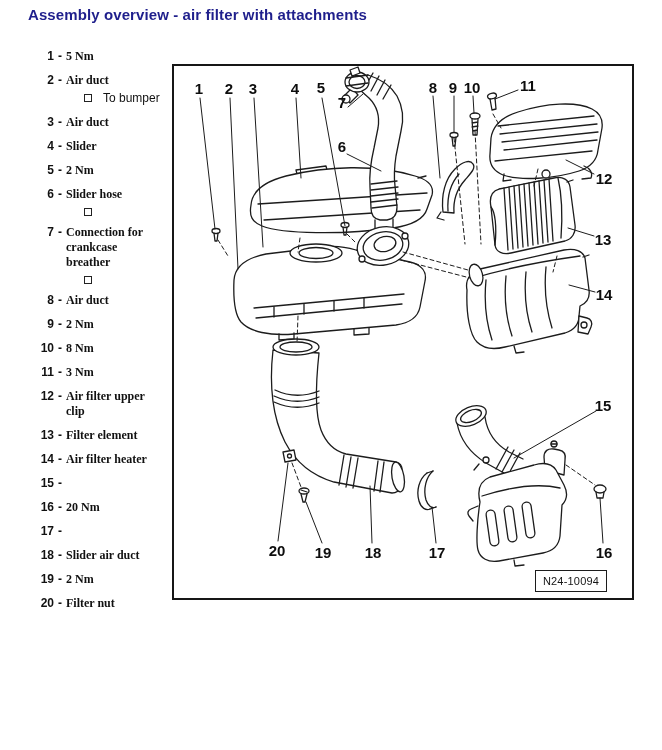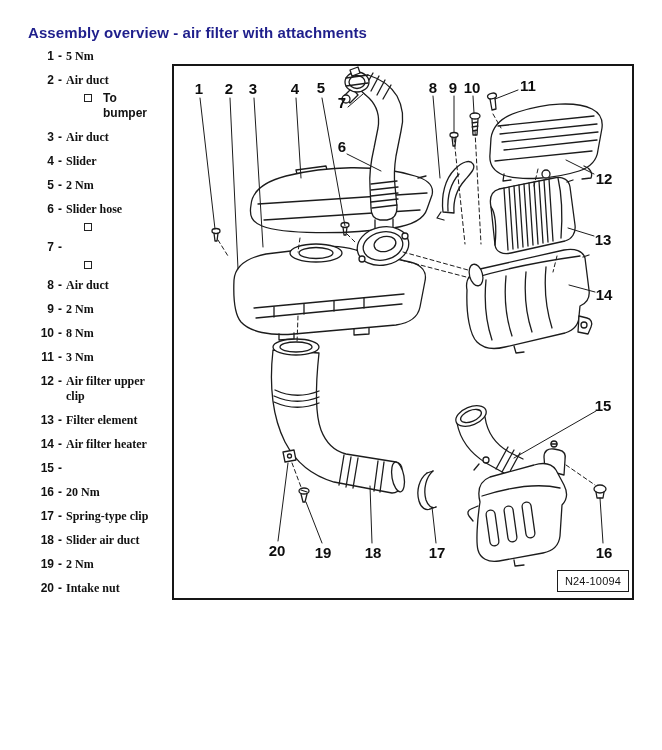--- a/index.html
+++ b/index.html
@@ -8,7 +8,7 @@
     font-family:"Liberation Sans", sans-serif;color:#111;
   }
   .page-title{
-    position:absolute;left:28px;top:24px;font-size:15px;font-weight:bold;
+    position:absolute;left:28px;top:6px;font-size:15px;font-weight:bold;
     letter-spacing:.1px;white-space:nowrap;text-align:right;
   }
   .parts-list{position:absolute;left:26px;top:49px;width:152px;}

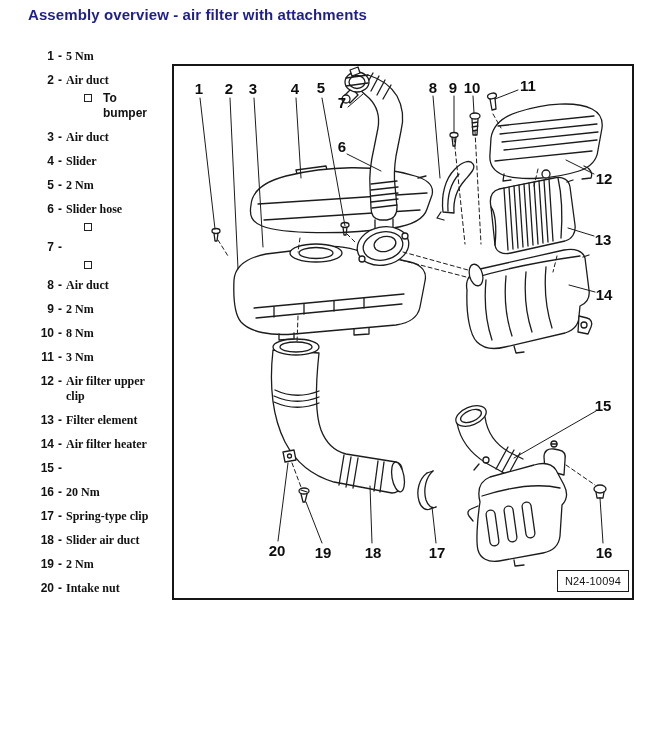--- a/index.html
+++ b/index.html
@@ -17,7 +17,7 @@
   .pl-num{width:28px;text-align:right;flex:none;}
   .pl-dash{margin:0 4px;flex:none;}
   .pl-label{width:88px;font-family:Liberation Serif, serif;}
-  .pl-sub{display:flex;margin:3px 16px 0 58px;font-weight:bold;}
+  .pl-sub{display:flex;margin:3px 16px 0 58px;font-weight:normal;}
   .pl-bullet{width:6px;height:6px;border:1.2px solid #222;flex:none;margin:3px 11px 0 0;background:#fff;}
   .pl-subtext{width:70px;line-height:15px;}
   .diagram{

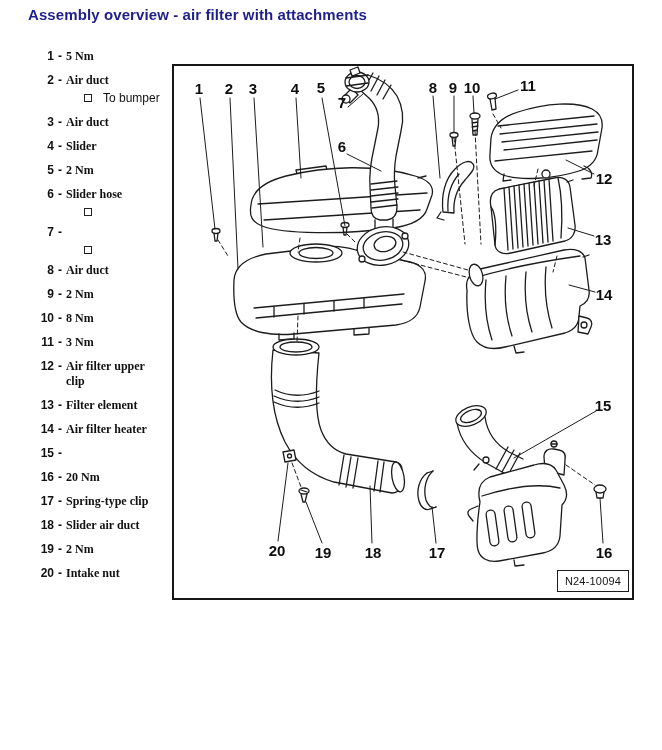--- a/index.html
+++ b/index.html
@@ -95,6 +95,7 @@
       <div class="pl-main">
         <span class="pl-num">7</span>
         <span class="pl-dash">-</span>
+        <div class="pl-label">Connection for crankcase breather</div>
       </div>
       <div class="pl-sub">
         <span class="pl-bullet"></span>

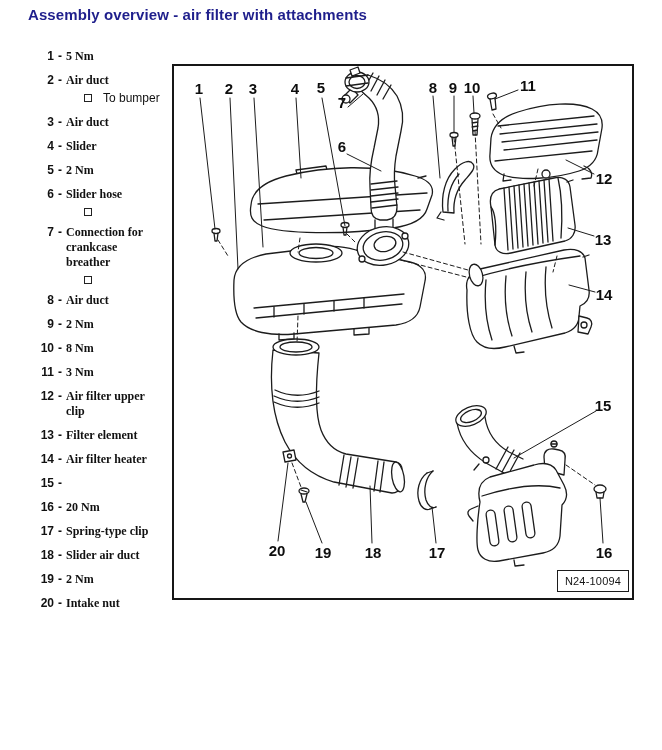--- a/index.html
+++ b/index.html
@@ -167,7 +167,6 @@
       <div class="pl-main">
         <span class="pl-num">17</span>
         <span class="pl-dash">-</span>
-        <div class="pl-label">Spring-type clip</div>
       </div>
     </div>
     <div class="pl-item">

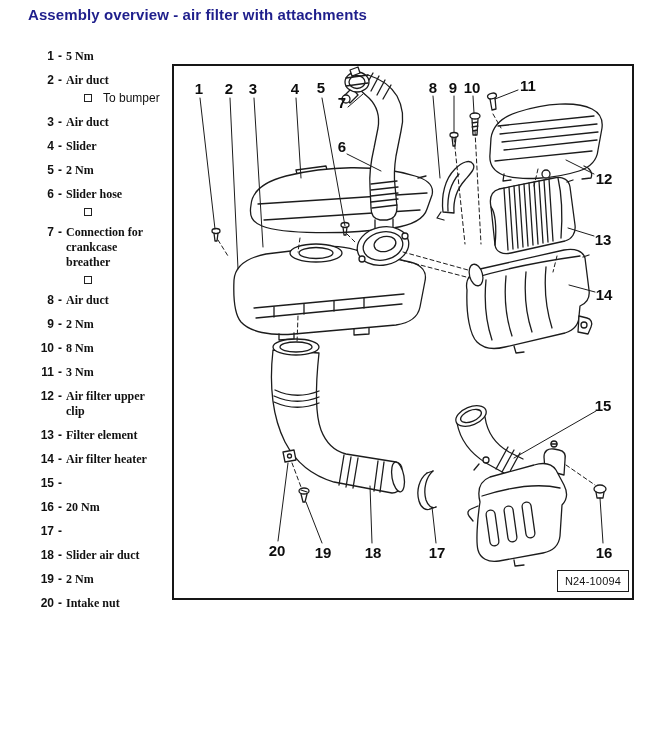--- a/index.html
+++ b/index.html
@@ -31,7 +31,7 @@
     font-size:15px;font-weight:bold;color:#0d0d0d;white-space:nowrap;
   }
   .fig-label{
-    position:absolute;left:383px;top:504px;width:70px;height:20px;
+    position:absolute;left:361px;top:504px;width:70px;height:20px;
     border:1.5px solid #1c1c1c;display:flex;align-items:center;justify-content:center;
     font-size:11px;color:#151515;background:#fff;letter-spacing:.2px;
   }

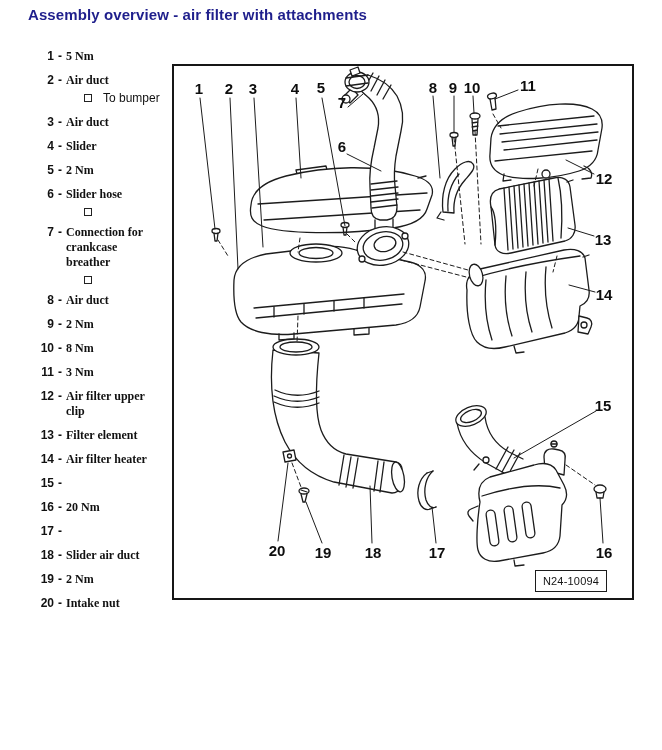--- a/index.html
+++ b/index.html
@@ -187,7 +187,7 @@
       <div class="pl-main">
         <span class="pl-num">20</span>
         <span class="pl-dash">-</span>
-        <div class="pl-label">Intake nut</div>
+        <div class="pl-label">Filter nut</div>
       </div>
     </div>
   </div>

